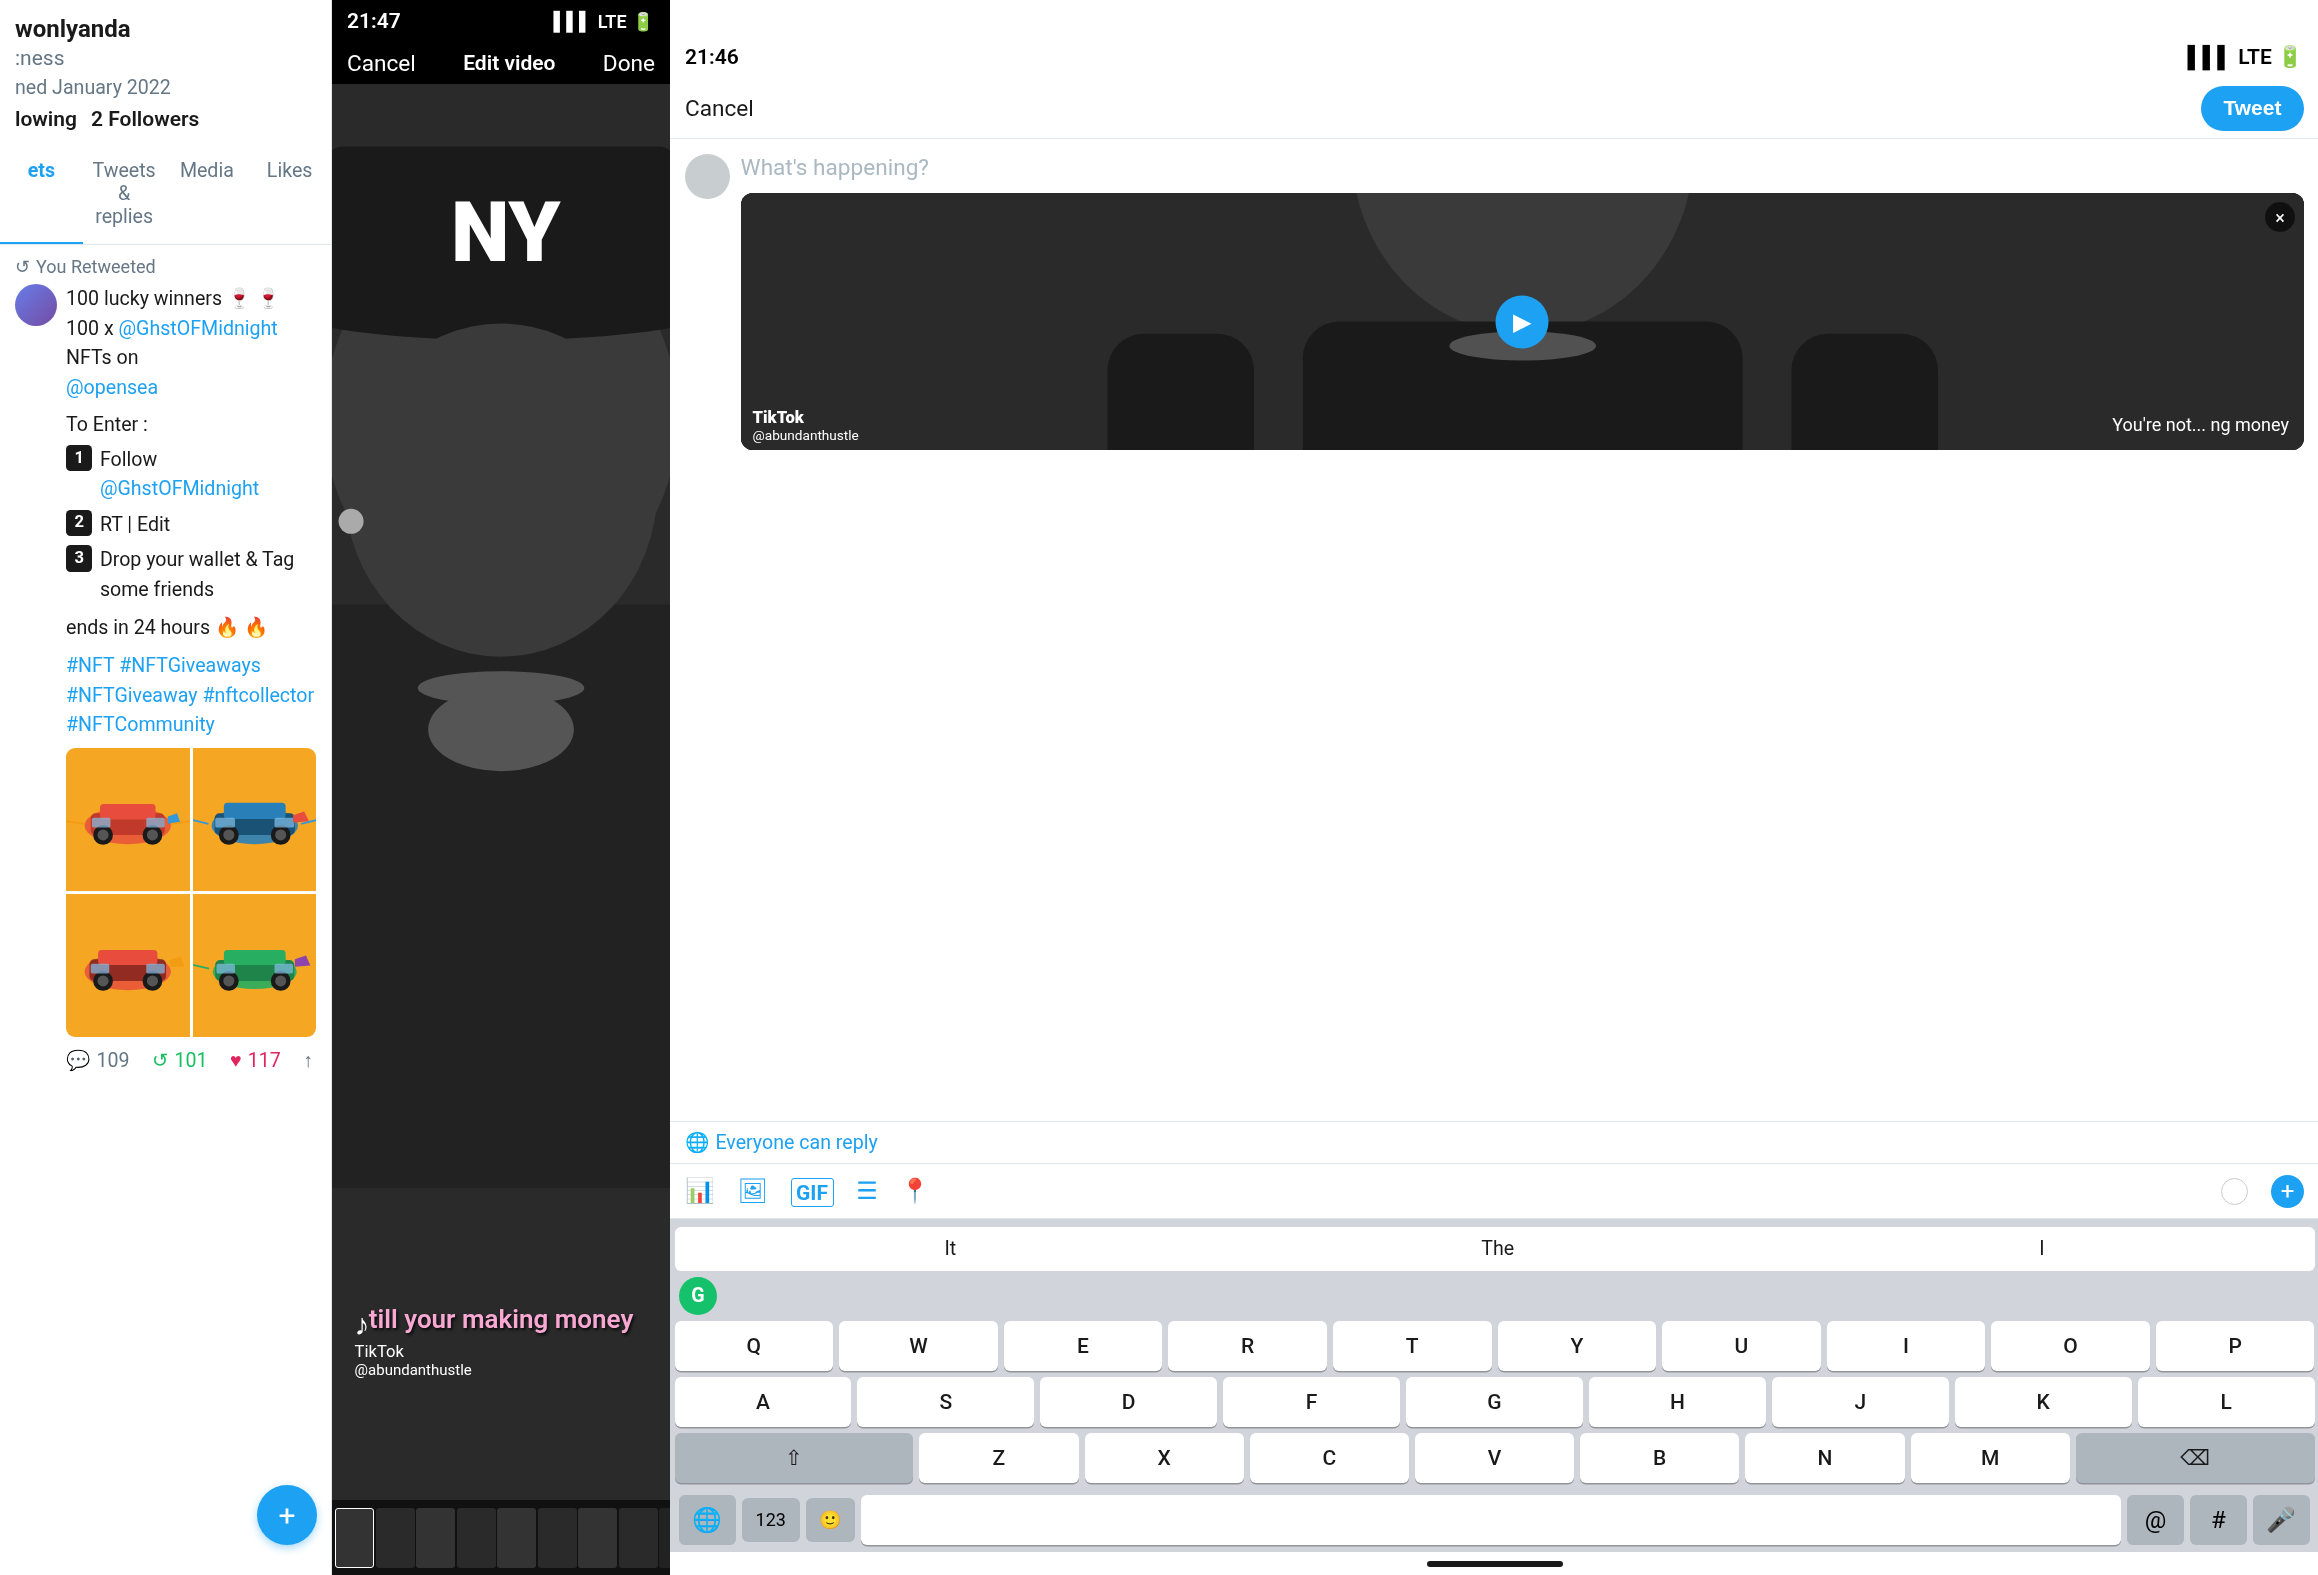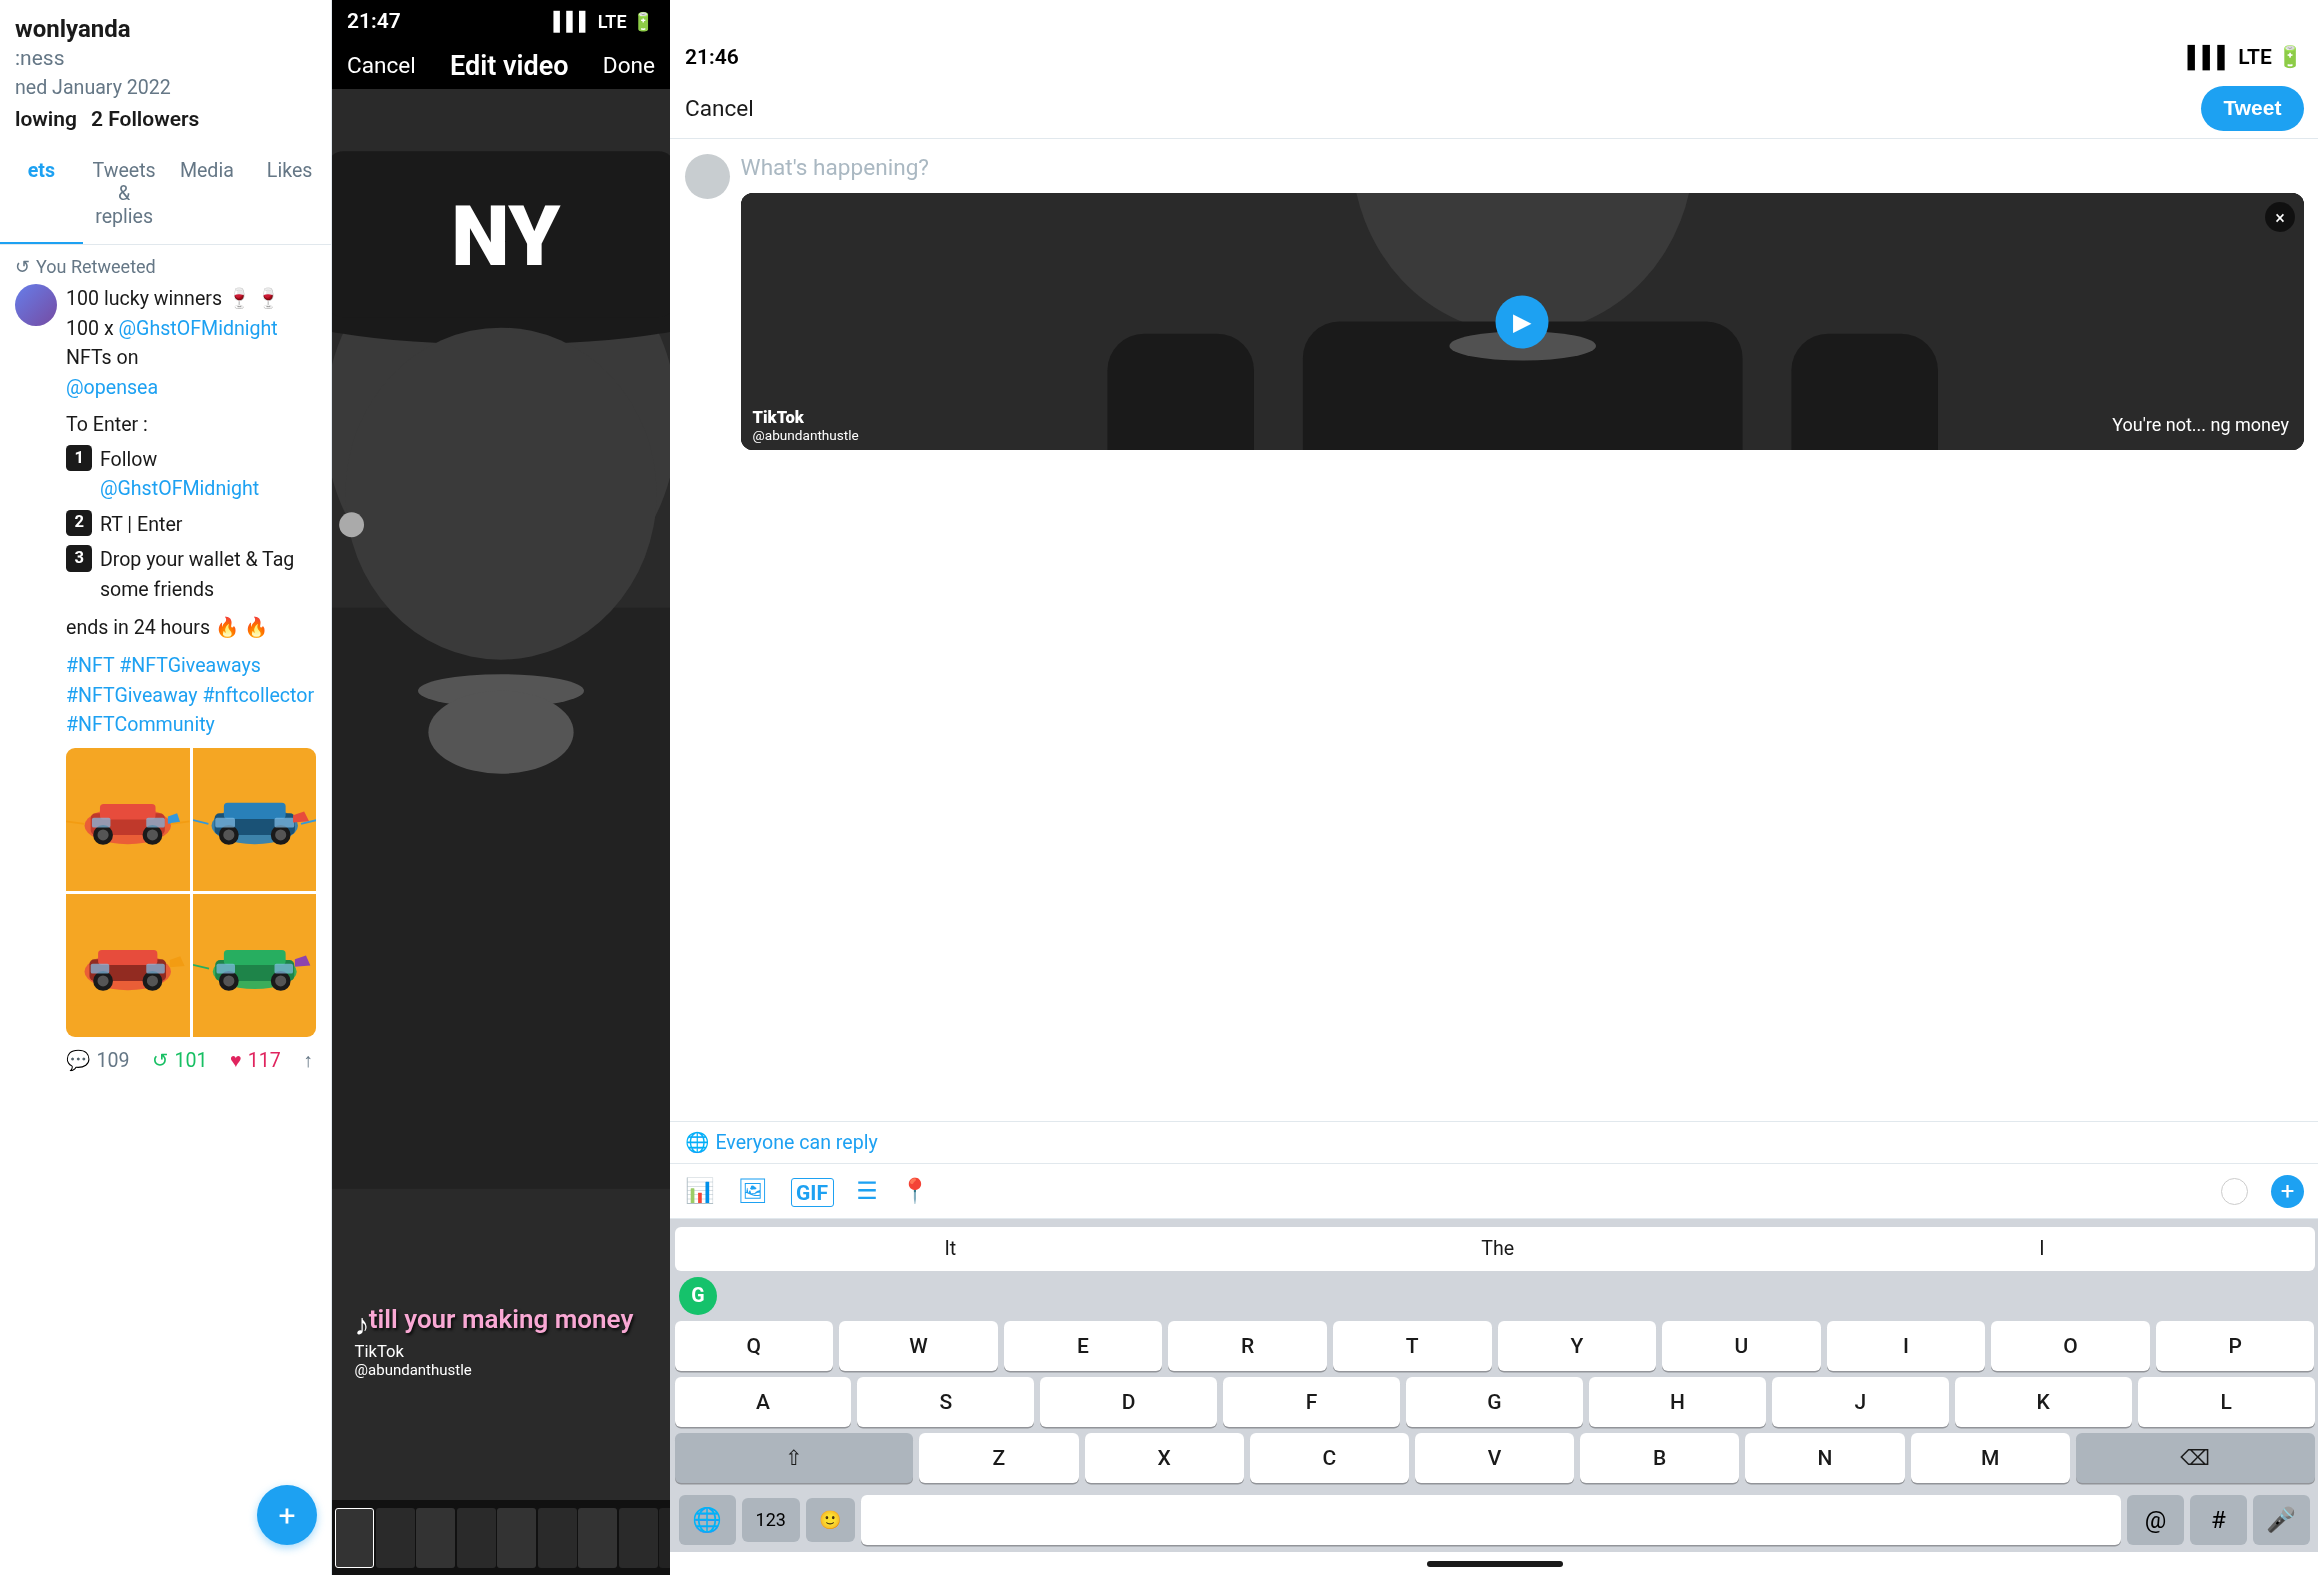--- a/index.html
+++ b/index.html
@@ -289,7 +289,7 @@
     }
 
     .video-title {
-      font-size: 27px;
+      font-size: 21px;
       font-weight: 600;
       color: #fff;
     }

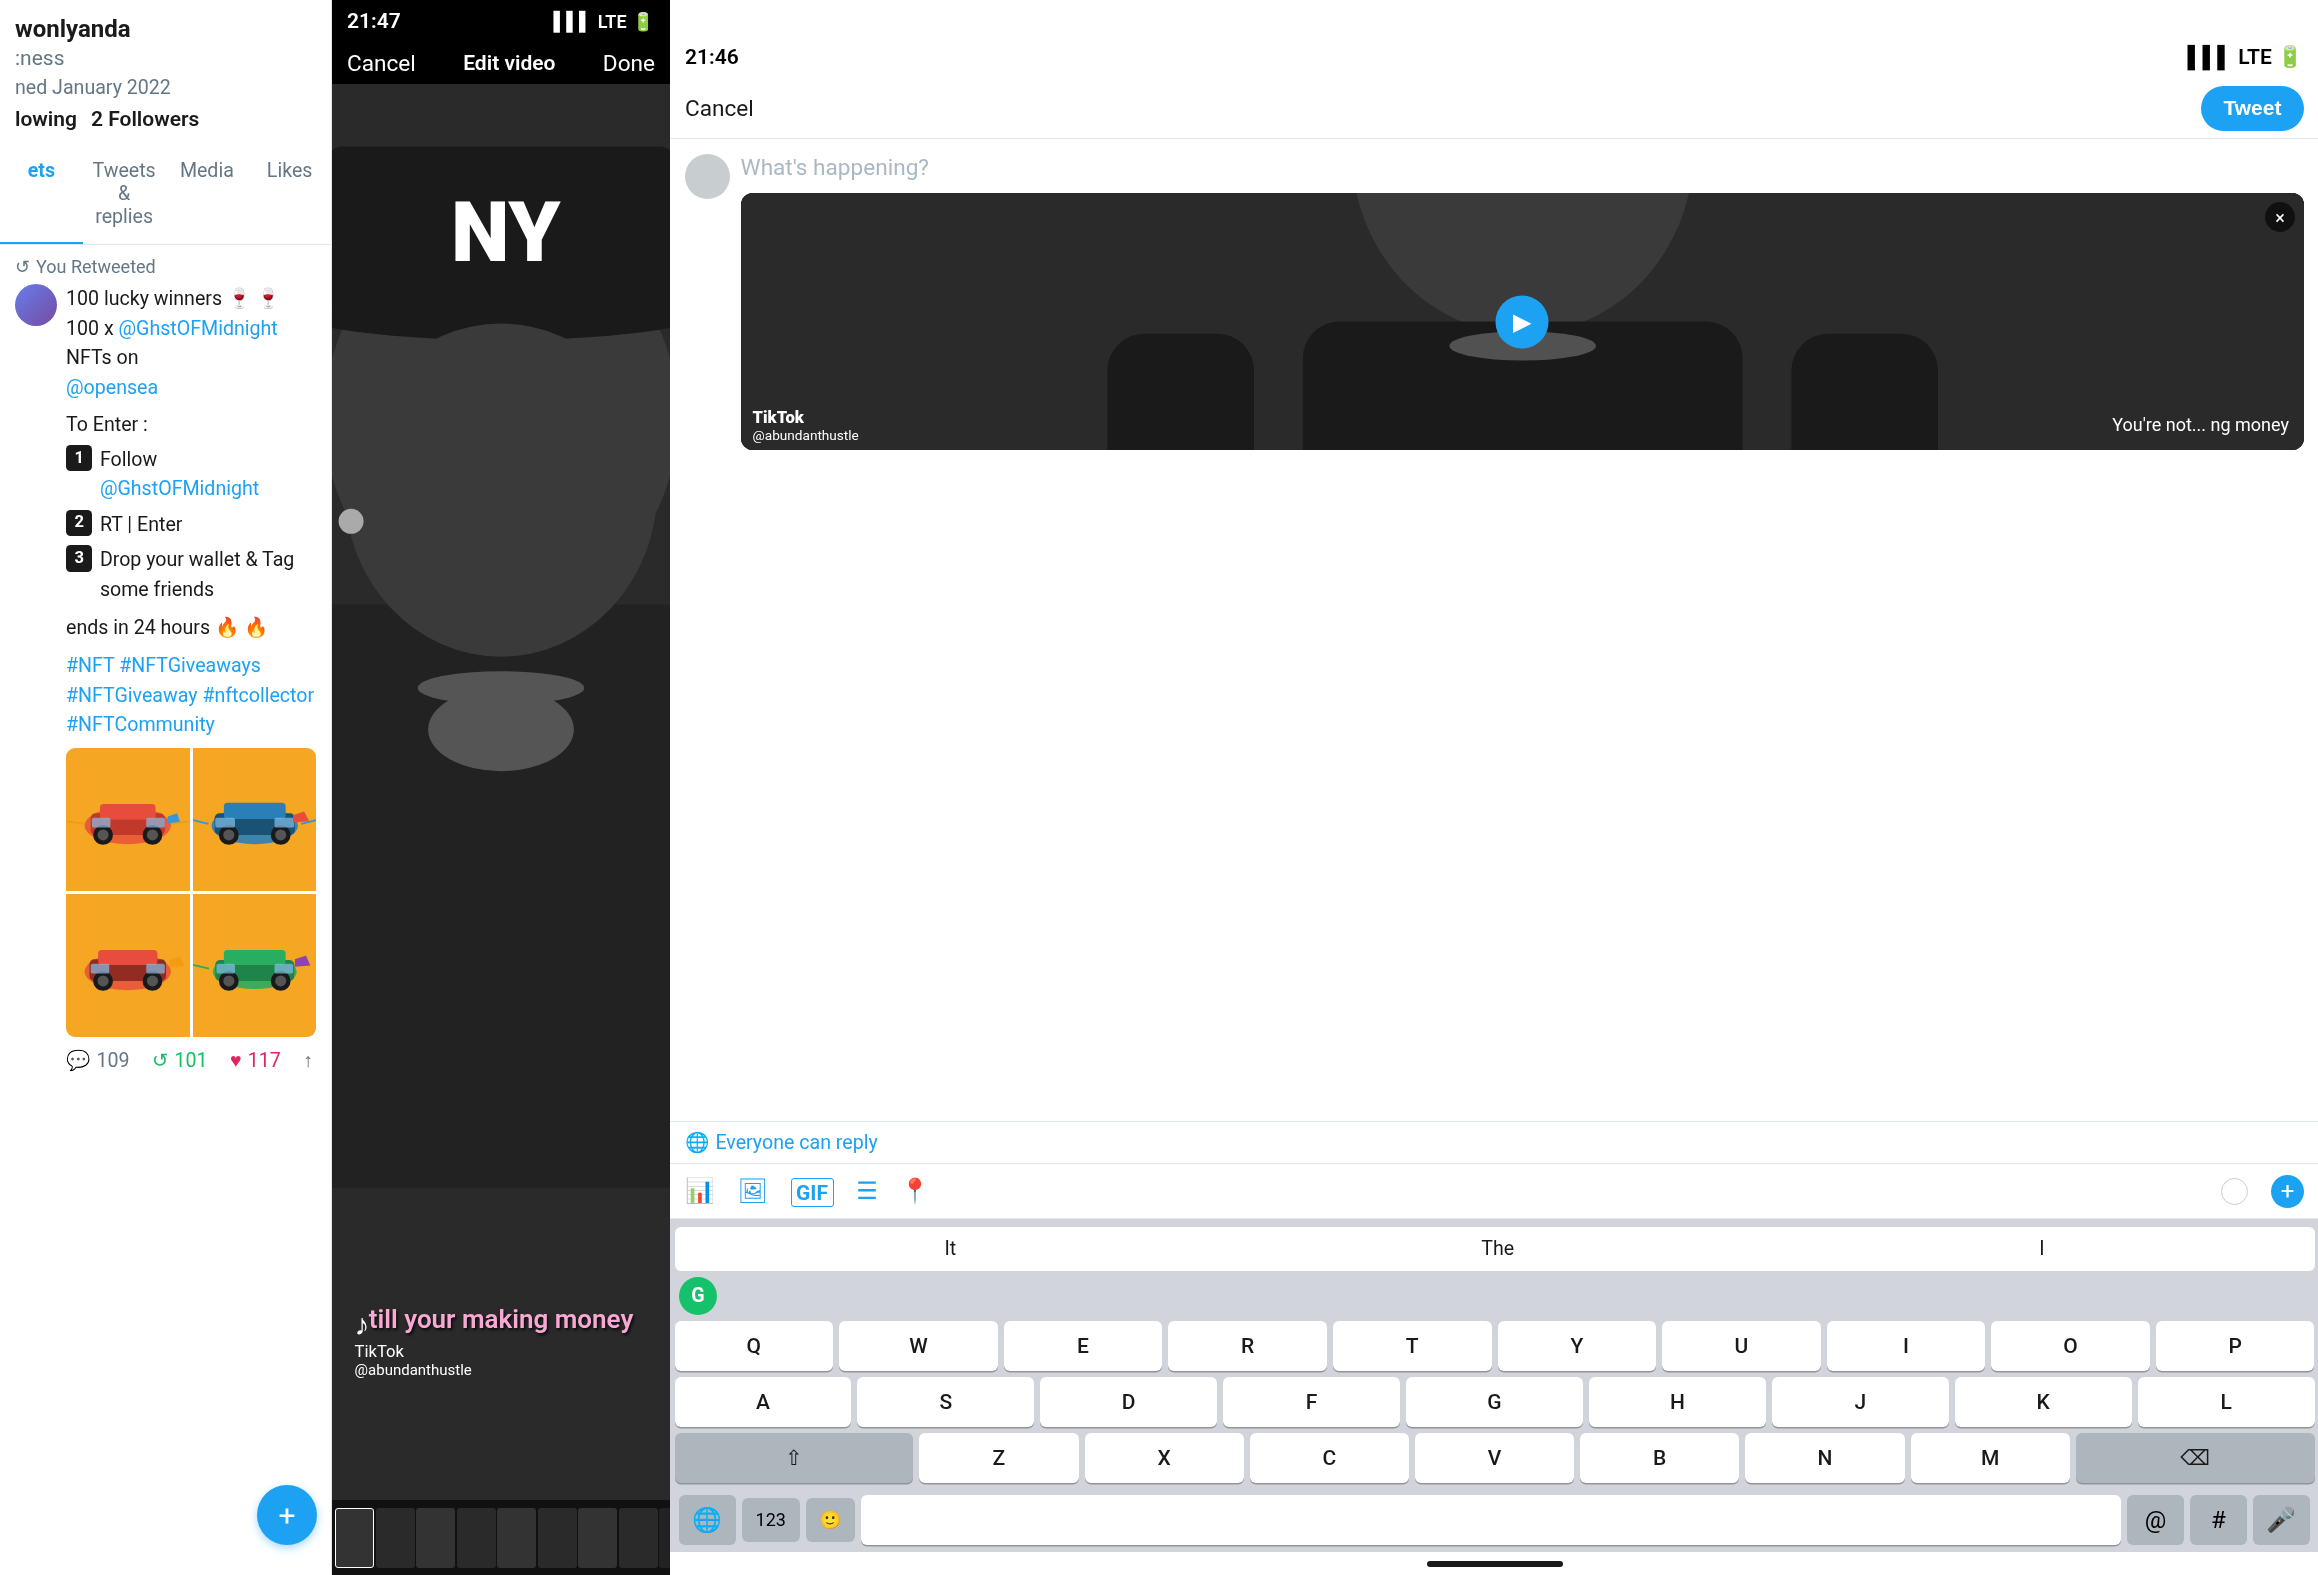--- a/index.html
+++ b/index.html
@@ -707,7 +707,7 @@
               </div>
               <div class="list-item">
                 <span class="list-num">2</span>
-                <span>RT | Enter</span>
+                <span>RT | Edit</span>
               </div>
               <div class="list-item">
                 <span class="list-num">3</span>

